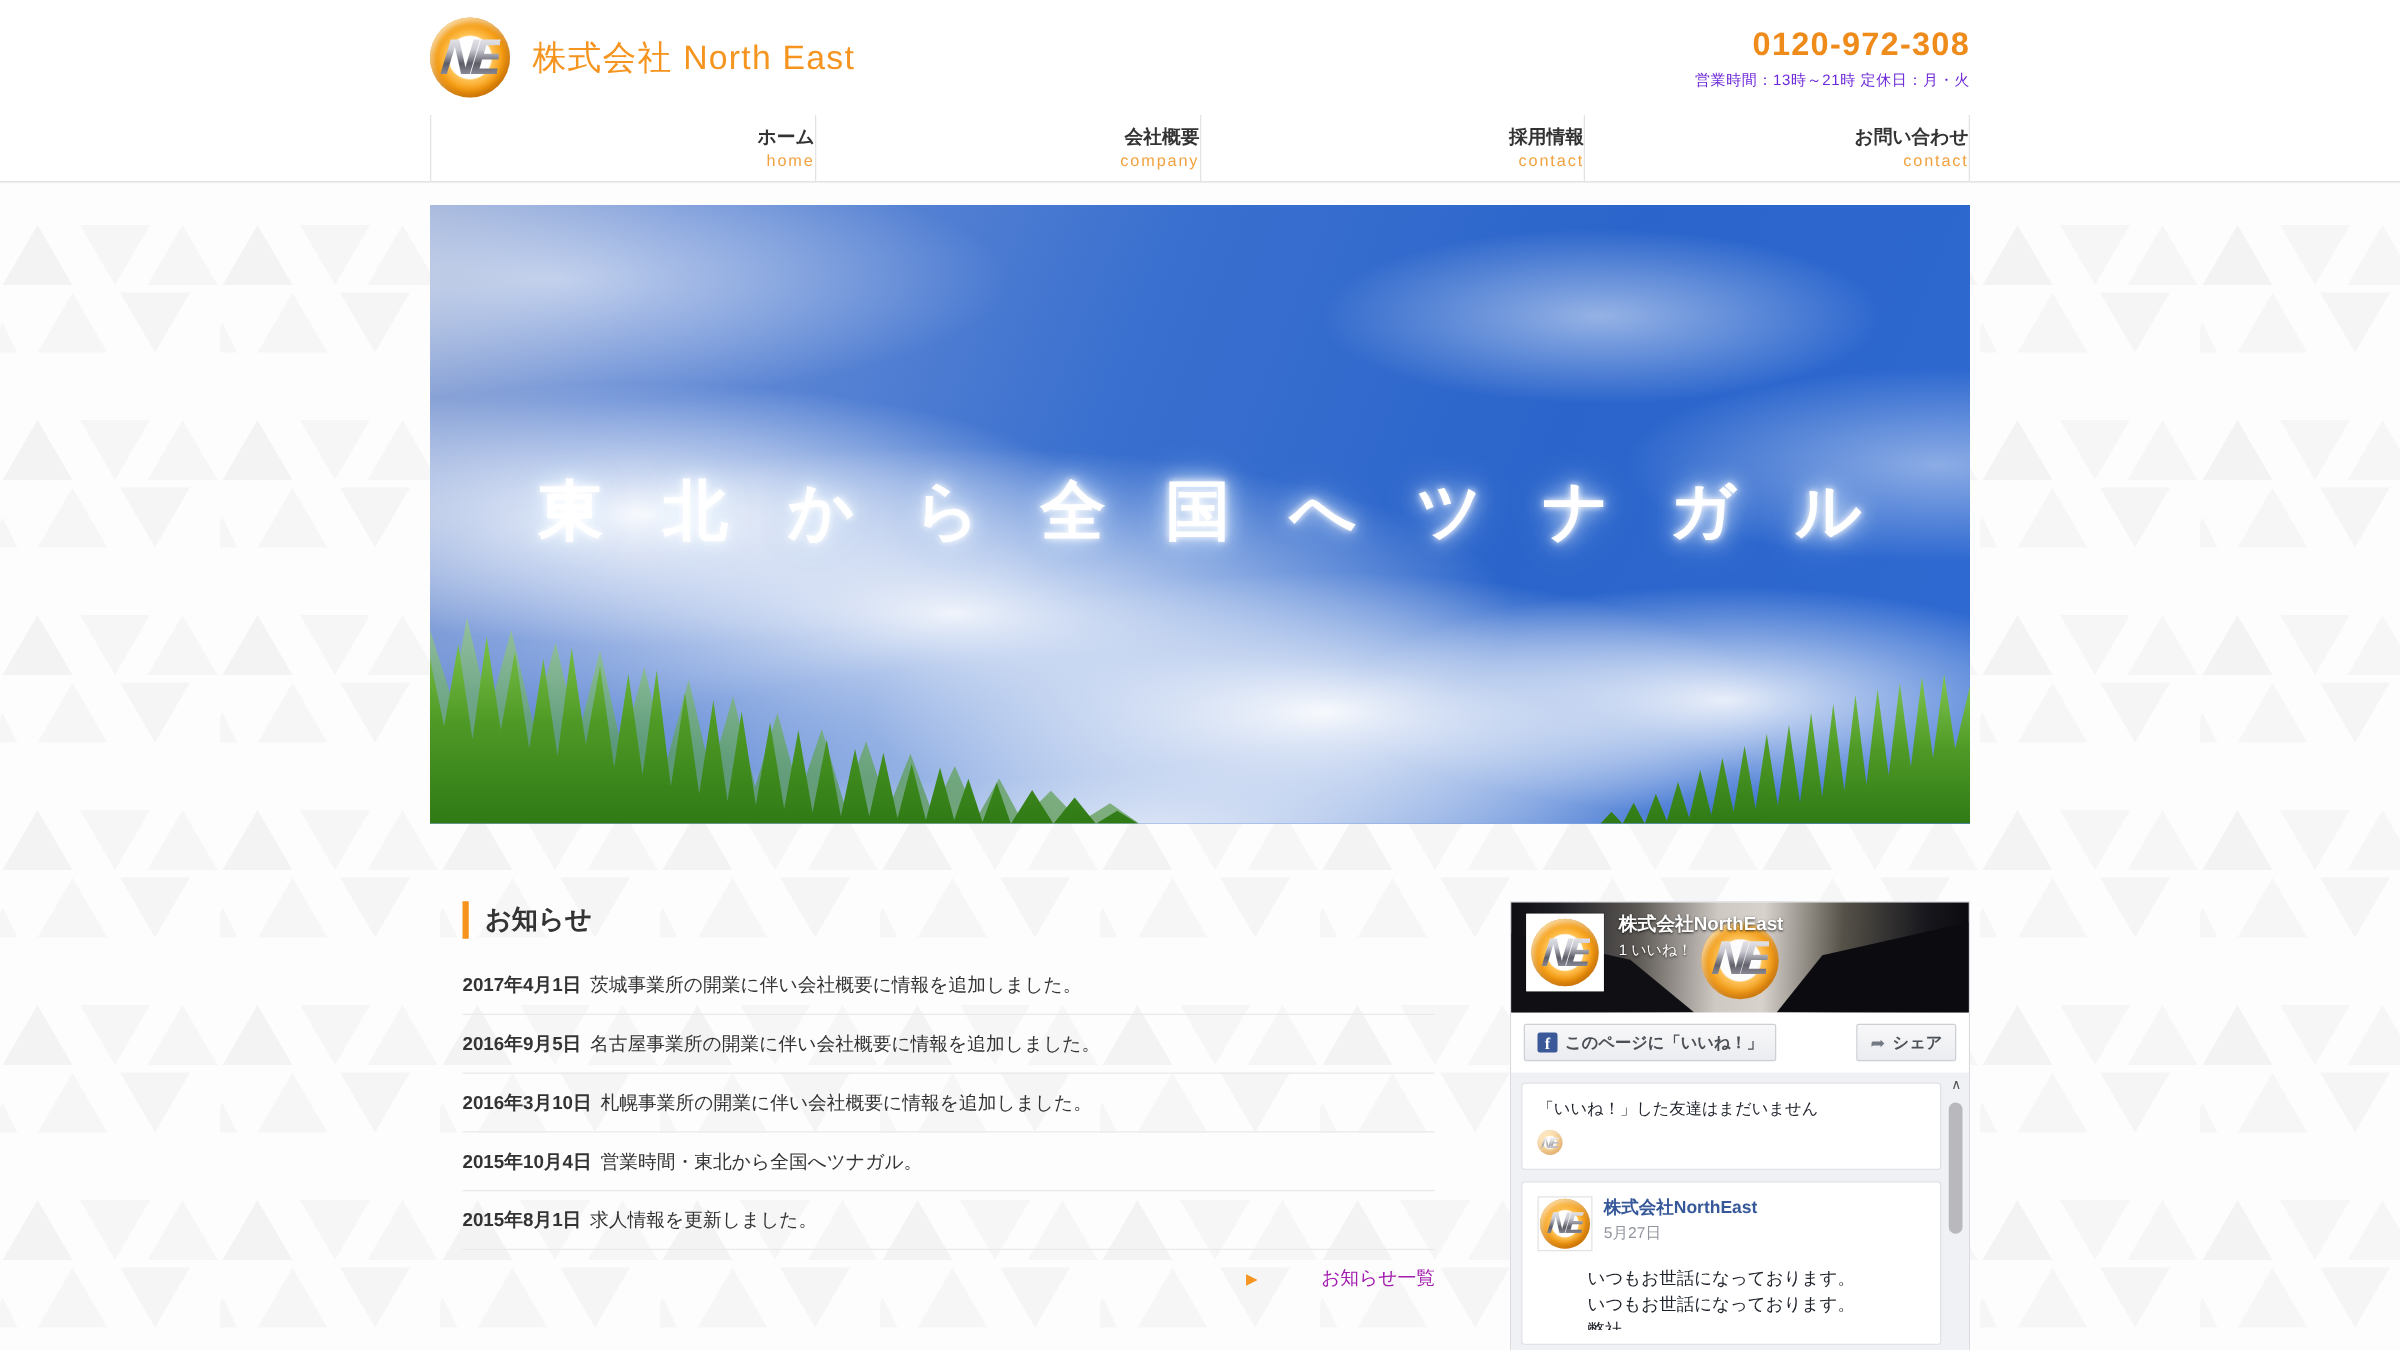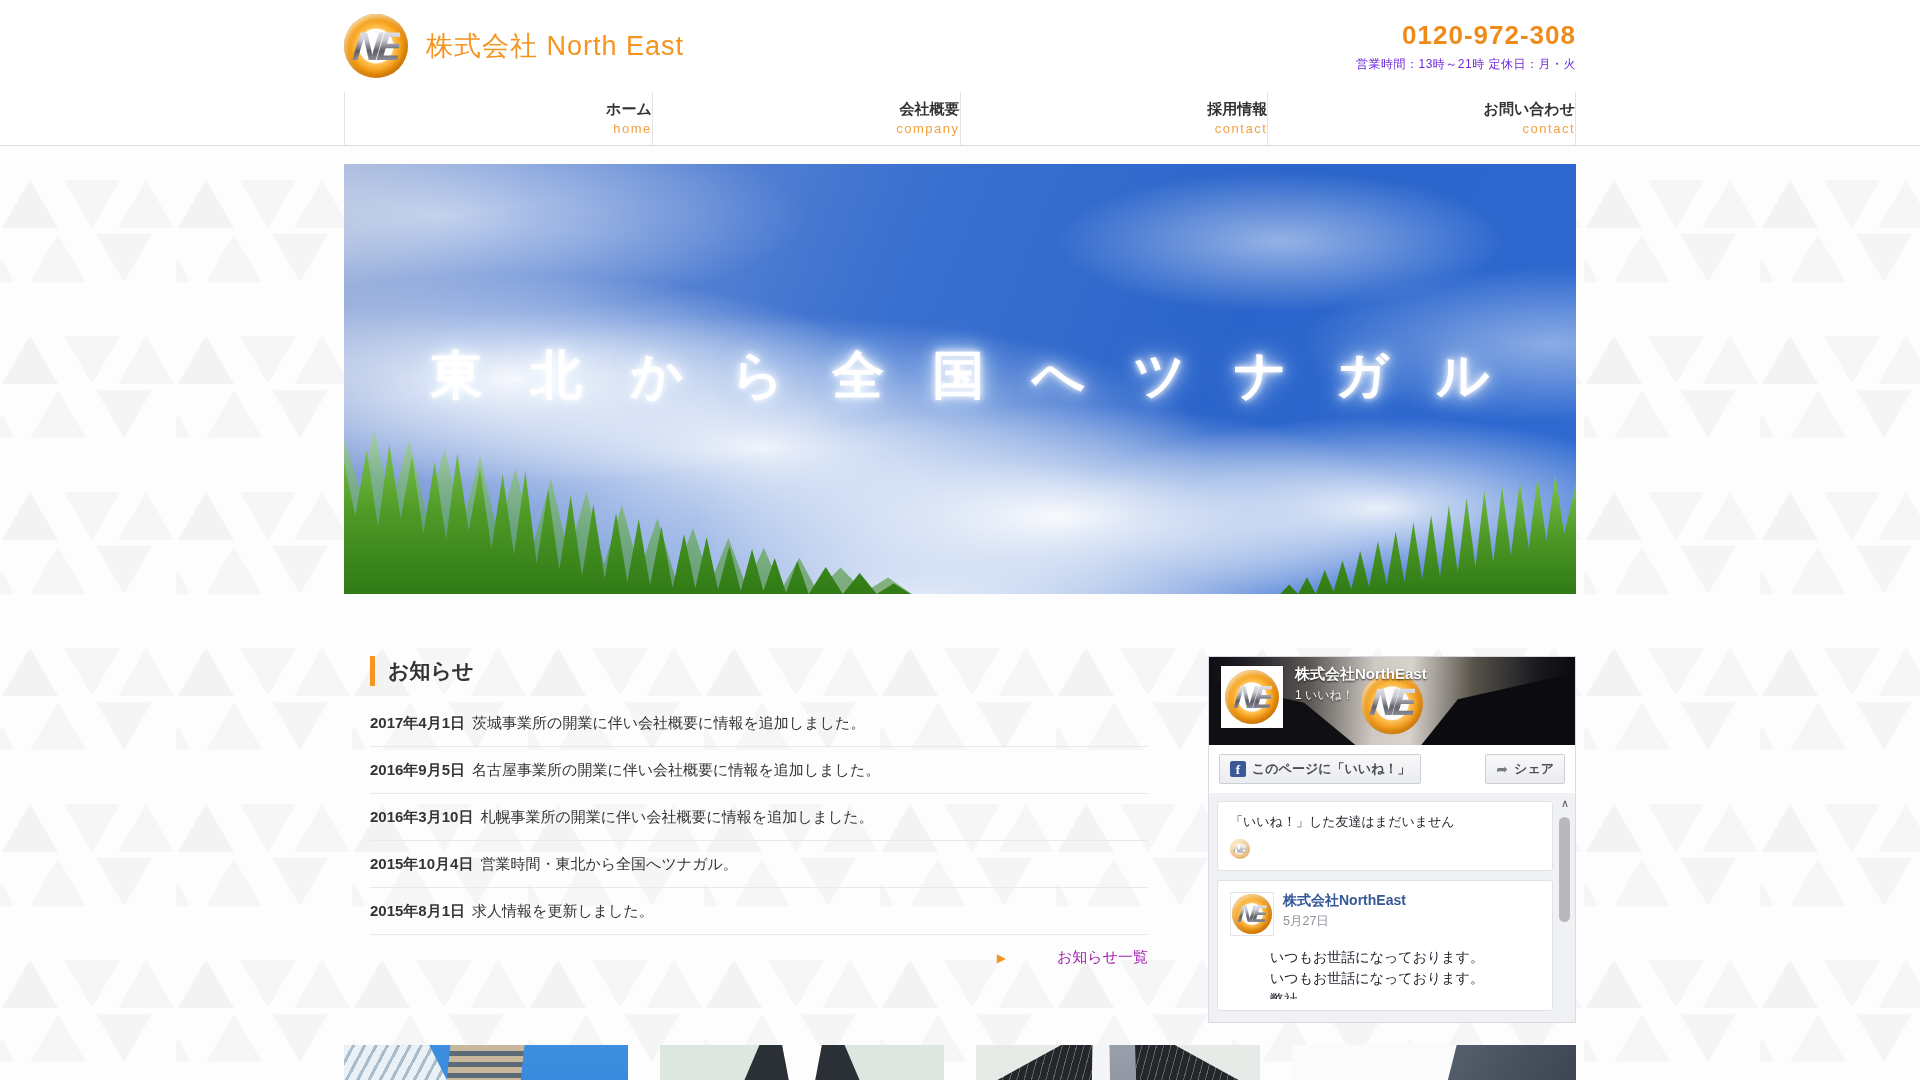--- a/index.html
+++ b/index.html
@@ -44,7 +44,7 @@
 
   
   .hero {
-    position:relative; margin-top:18px; height:430px; overflow:hidden;
+    position:relative; margin-top:18px; height:495px; overflow:hidden;
     background:linear-gradient(112deg,#96abd6 0%,#6b8fd6 14%,#3a70cf 42%,#2b65cb 68%,#2f6ad2 100%);
   }
   .hero-clouds { position:absolute; inset:0;

